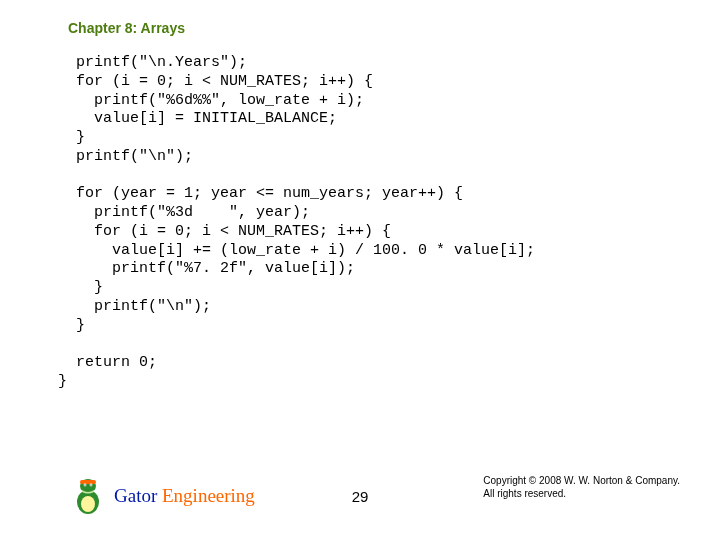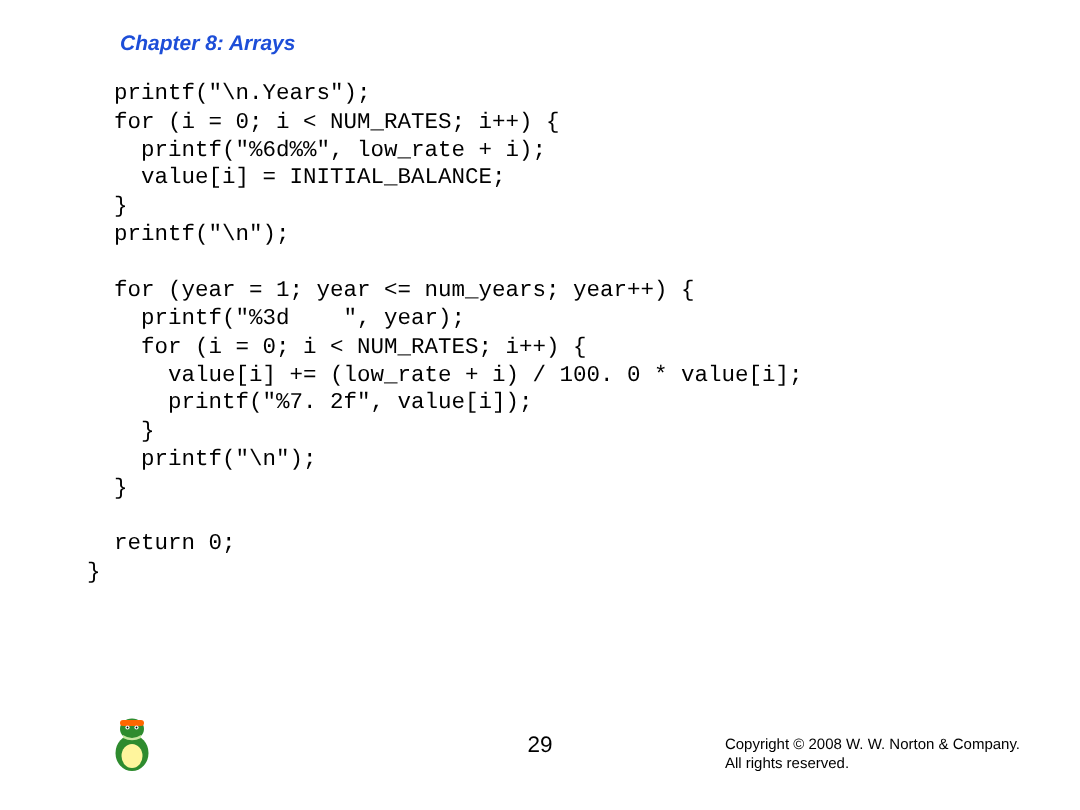--- a/index.html
+++ b/index.html
@@ -15,11 +15,10 @@
   .header {
     position: absolute;
     top: 20px;
-    left: 80px;
-    font-style: italic;
+    left: 68px;
     font-weight: bold;
     font-size: 14px;
-    color: #1d4ed8;
+    color: #4d7c0f;
   }
   .code-block {
     position: absolute;

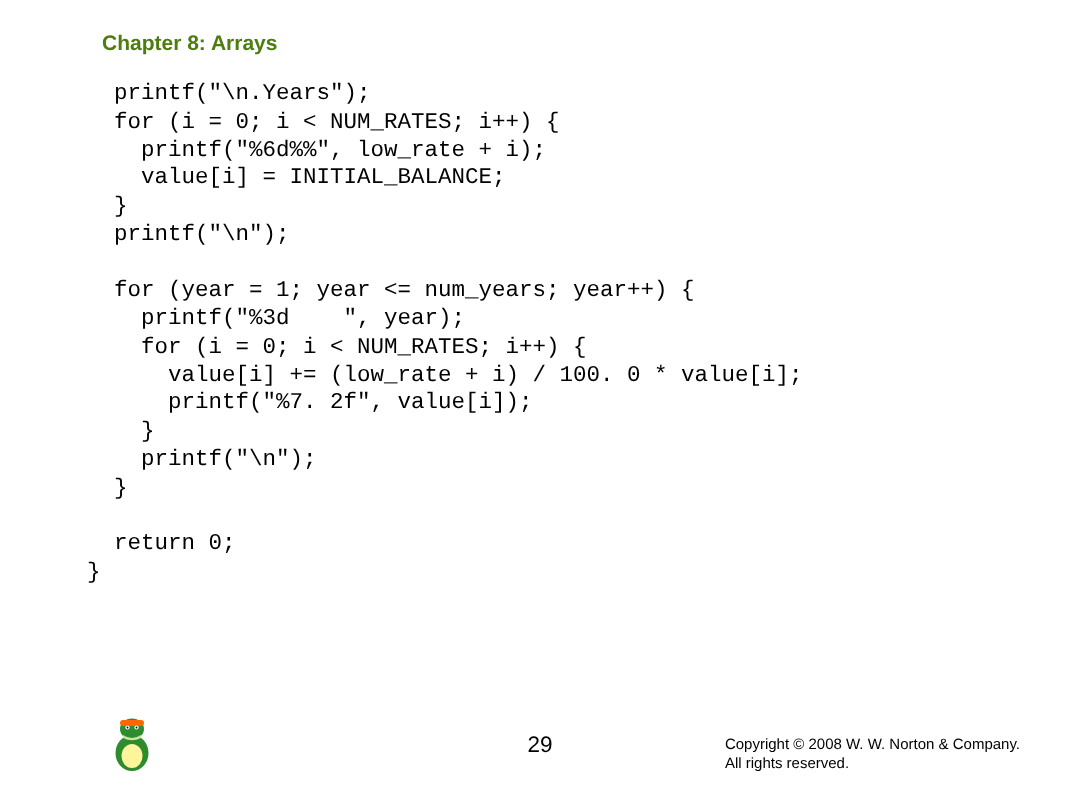--- a/index.html
+++ b/index.html
@@ -62,7 +62,7 @@
   .copyright {
     position: absolute;
     right: 40px;
-    bottom: 0;
+    bottom: 16px;
     font-size: 10px;
     color: #000;
     line-height: 1.3;

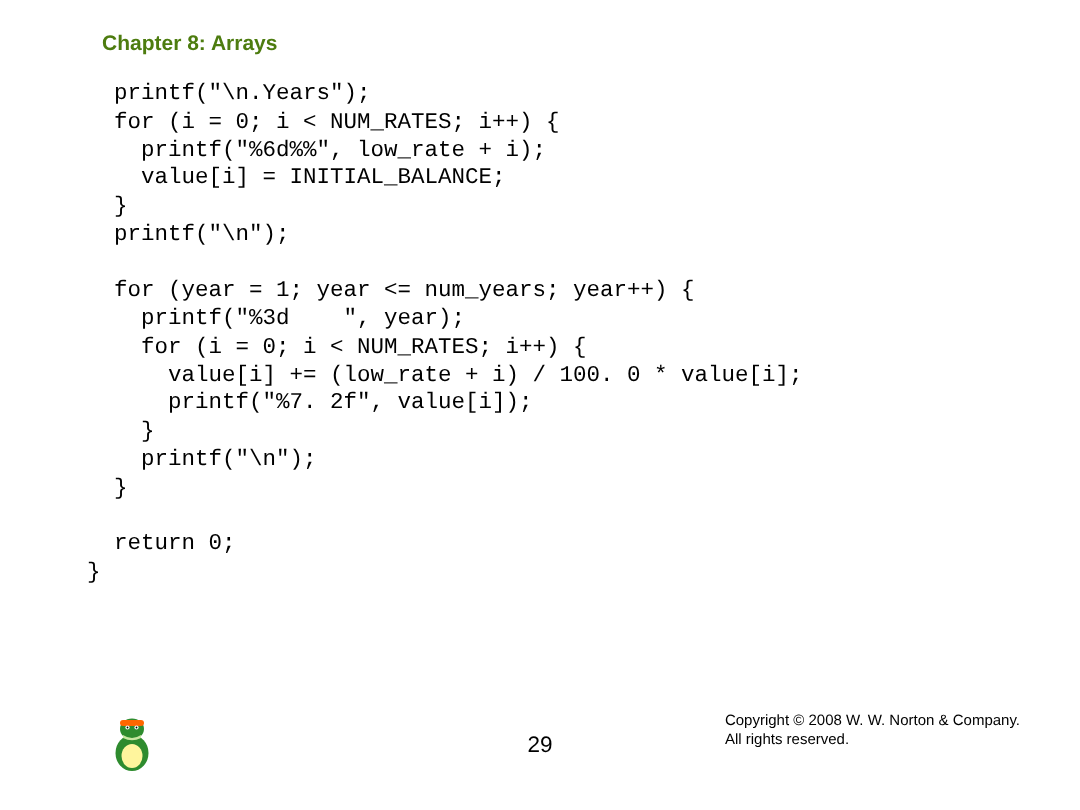--- a/index.html
+++ b/index.html
@@ -108,6 +108,9 @@
       <path d="M12 14 Q18 18 24 14 L24 16 Q18 19 12 16 Z" fill="#c8e6a0"></path>
     </svg>
   </div>
+  <div class="brand">
+    <span class="b1">Gator</span><span class="b2"> Engineering</span>
+  </div>
   <div class="page-num">29</div>
   <div class="copyright">Copyright © 2008 W. W. Norton &amp; Company.
 All rights reserved.</div>

